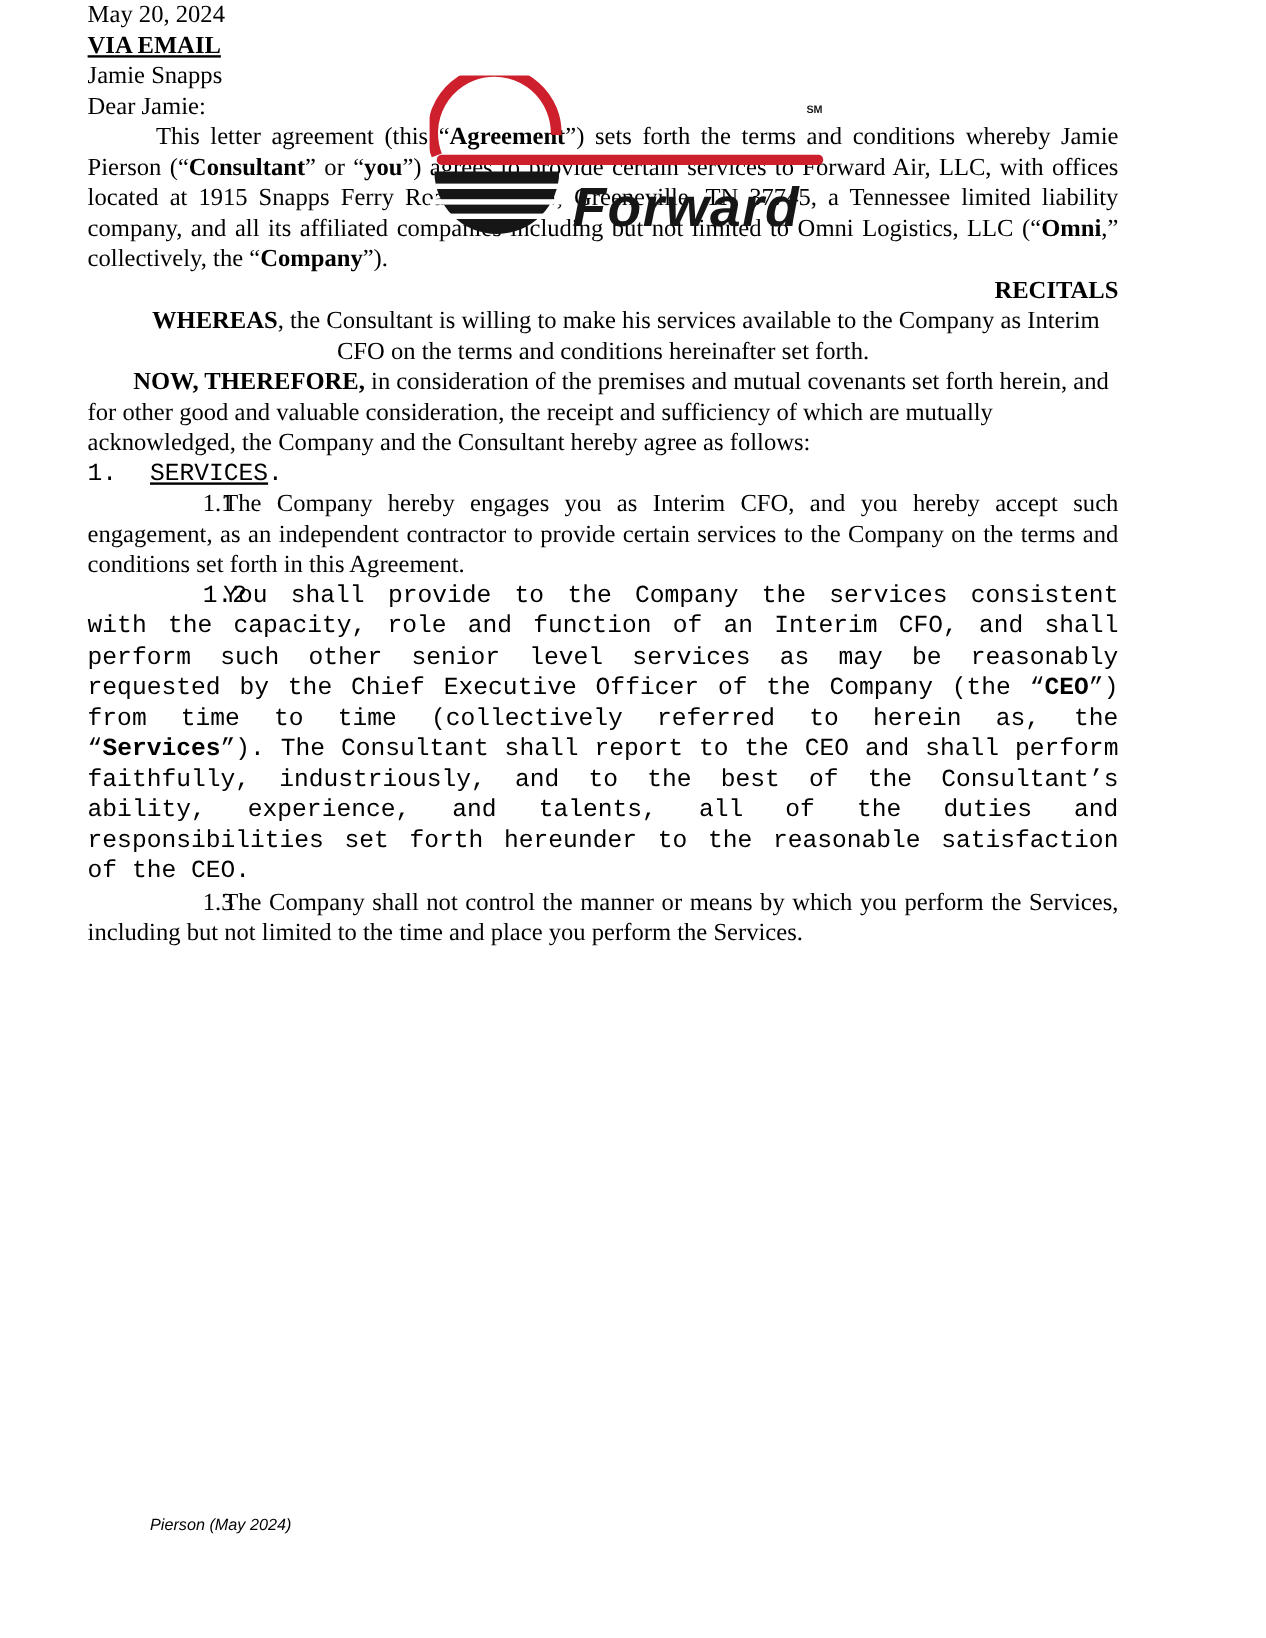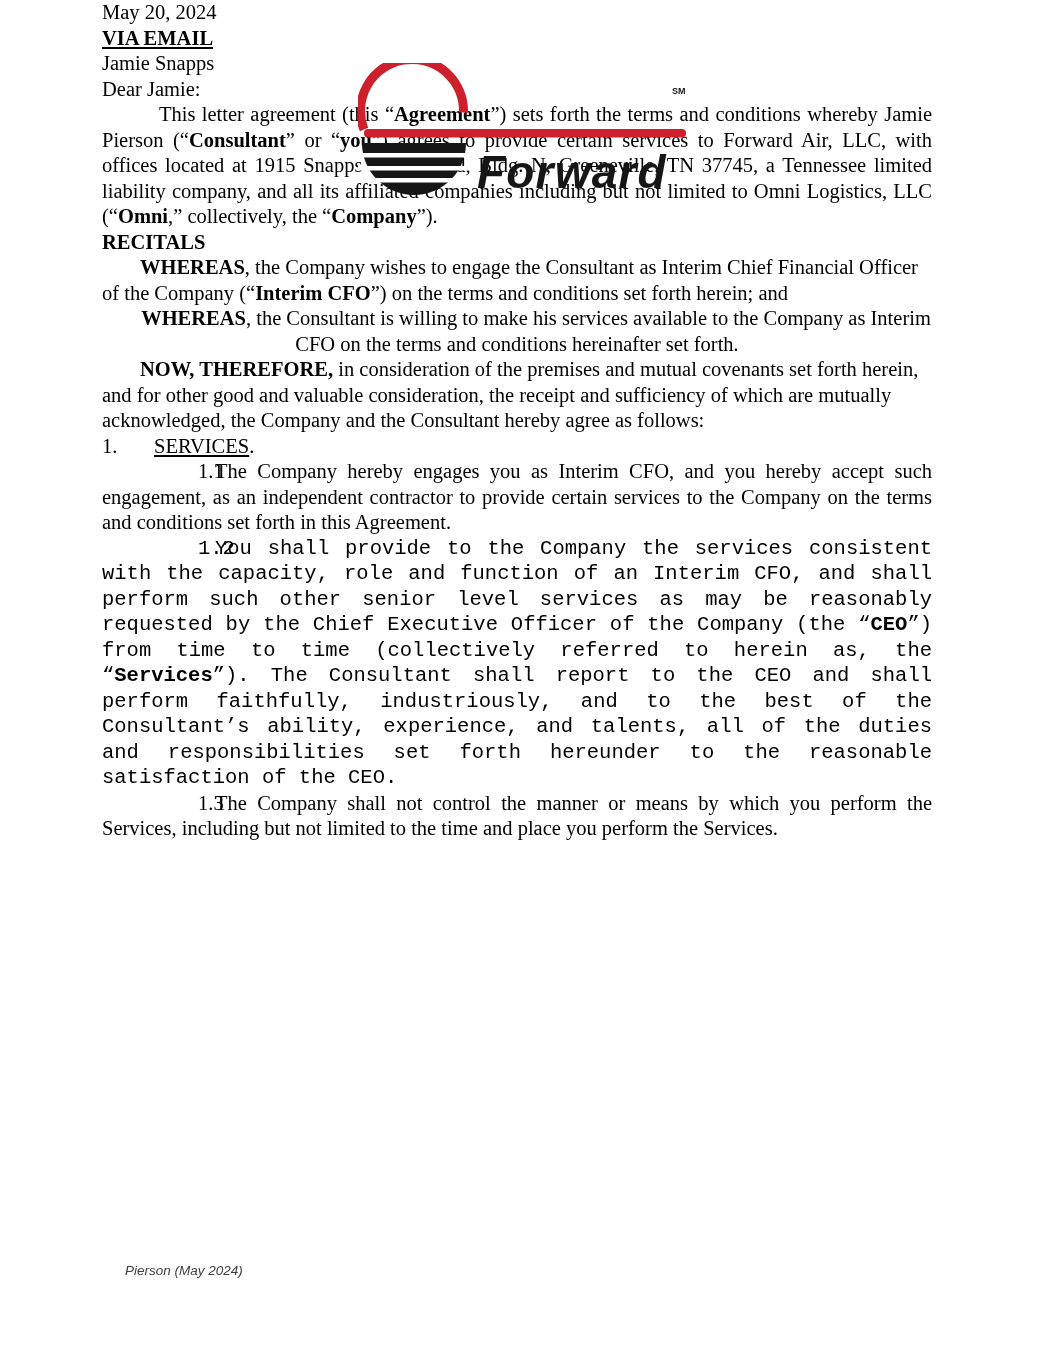--- a/index.html
+++ b/index.html
@@ -22,7 +22,7 @@
     height: 136px;
   }
   .page {
-    padding: 0 123px 0 102px;
+    padding: 0 123px 0 73px;
   }
   .page p { margin: 0; }
 

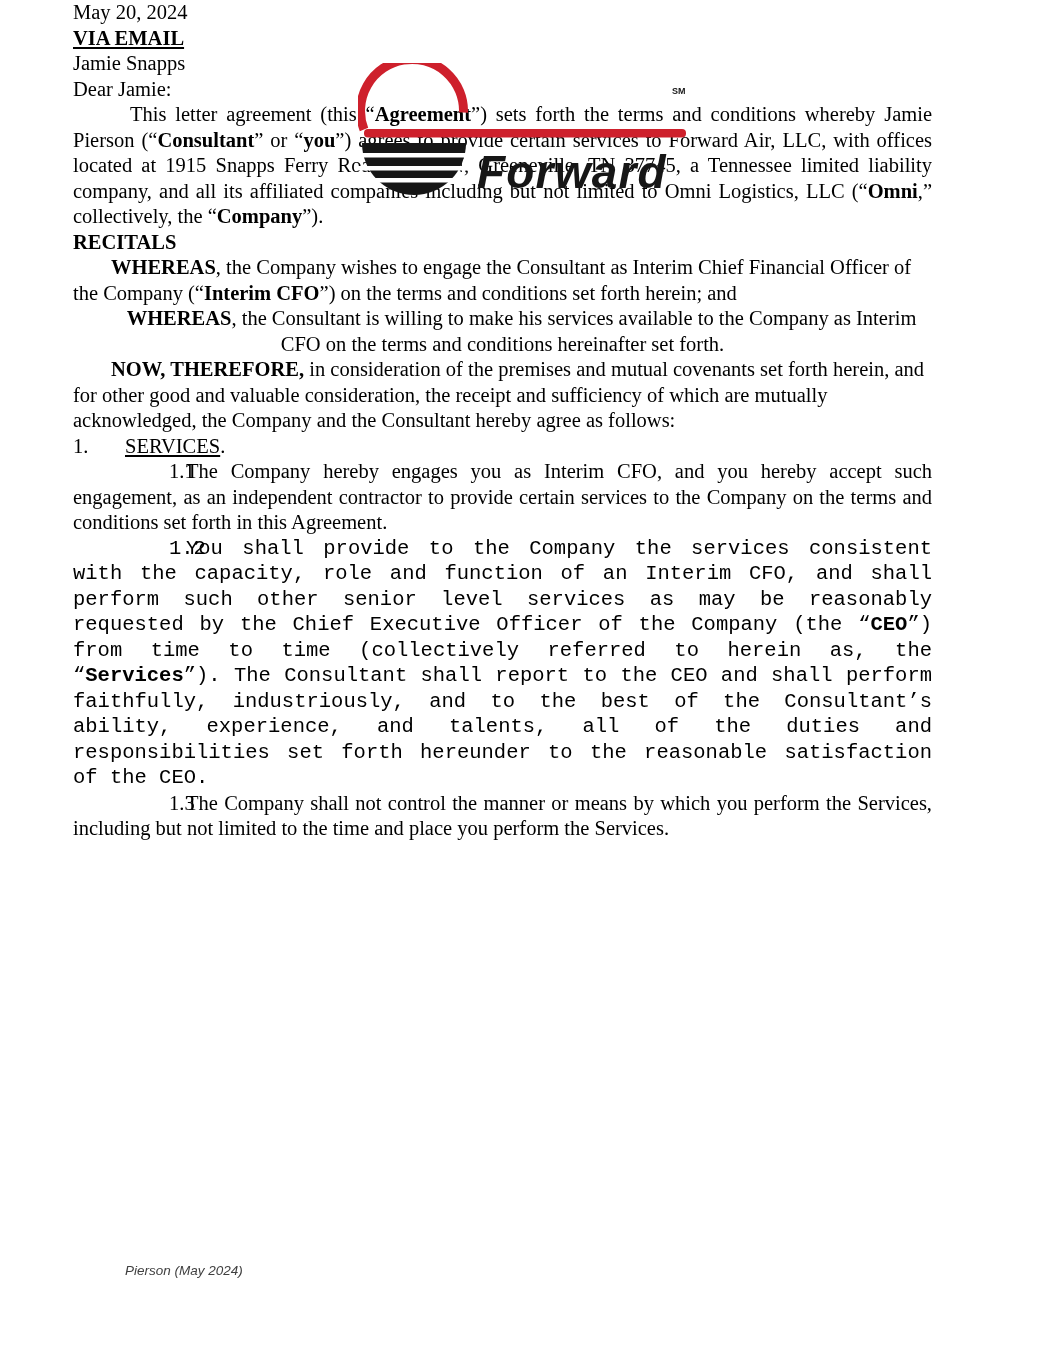--- a/index.html
+++ b/index.html
@@ -31,7 +31,7 @@
   .p-recipient  { margin-top: 22px; }
   .p-salutation { margin-top: 30px; }
   .p-intro      { margin-top: 12px; text-align: justify; text-indent: 57px; }
-  .h-recitals   { margin-top: 23px; text-align: left; font-weight: bold; }
+  .h-recitals   { margin-top: 23px; text-align: right; font-weight: bold; }
   .p-whereas1   { margin-top: 21px; text-indent: 38px; }
   .p-whereas2   { margin-top: 17px; text-indent: 38px; text-align: center; }
   .p-now        { margin-top: 19px; text-indent: 38px; }

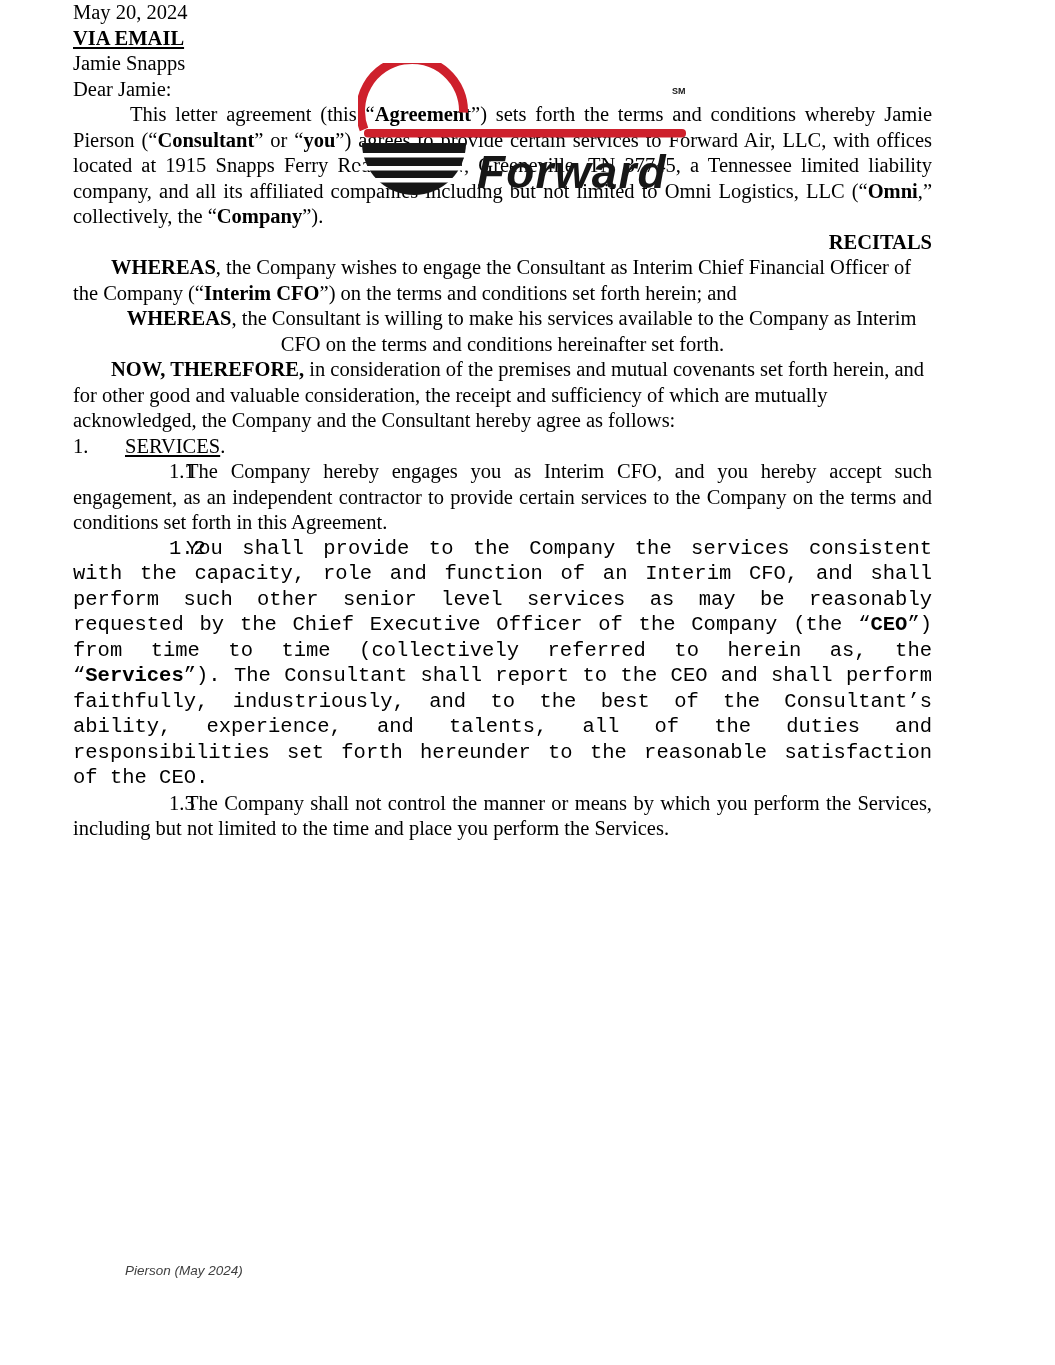--- a/index.html
+++ b/index.html
@@ -89,7 +89,6 @@
 
   <p class="h-recitals">RECITALS</p>
 
-  <p class="p-whereas1 rich"><b>WHEREAS</b><span>, the Company wishes to engage the Consultant as Interim Chief Financial Officer of the Company (“</span><b>Interim CFO</b><span>”) on the terms and conditions set forth herein; and</span></p>
 
   <p class="p-whereas2 rich"><b>WHEREAS</b><span>, the Consultant is willing to make his services available to the Company as Interim CFO on the terms and conditions hereinafter set forth.</span></p>
 

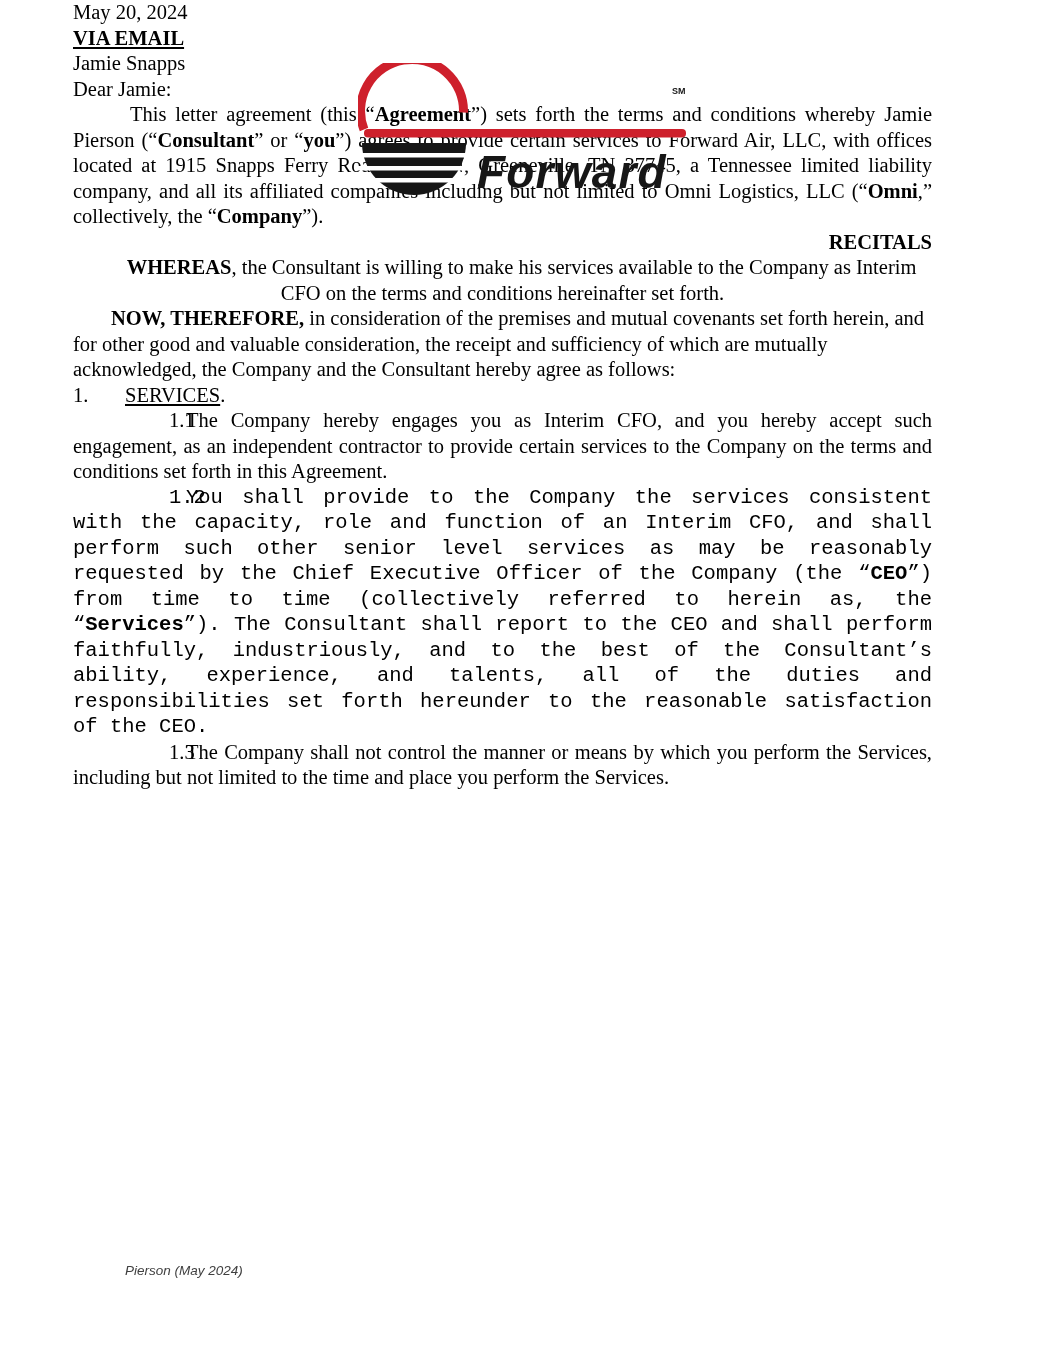--- a/index.html
+++ b/index.html
@@ -35,7 +35,7 @@
   .p-whereas1   { margin-top: 21px; text-indent: 38px; }
   .p-whereas2   { margin-top: 17px; text-indent: 38px; text-align: center; }
   .p-now        { margin-top: 19px; text-indent: 38px; }
-  .h-services   { margin-top: 13px; margin-left: 35px; }
+  .h-services   { margin-top: 13px; margin-left: 35px; font-family: Liberation Mono, monospace; }
   .svc-num      { display: inline-block; width: 52px; }
   .svc-title    { text-decoration: underline; }
   .sub          { margin-left: 39px; text-align: justify; text-indent: 48px; }

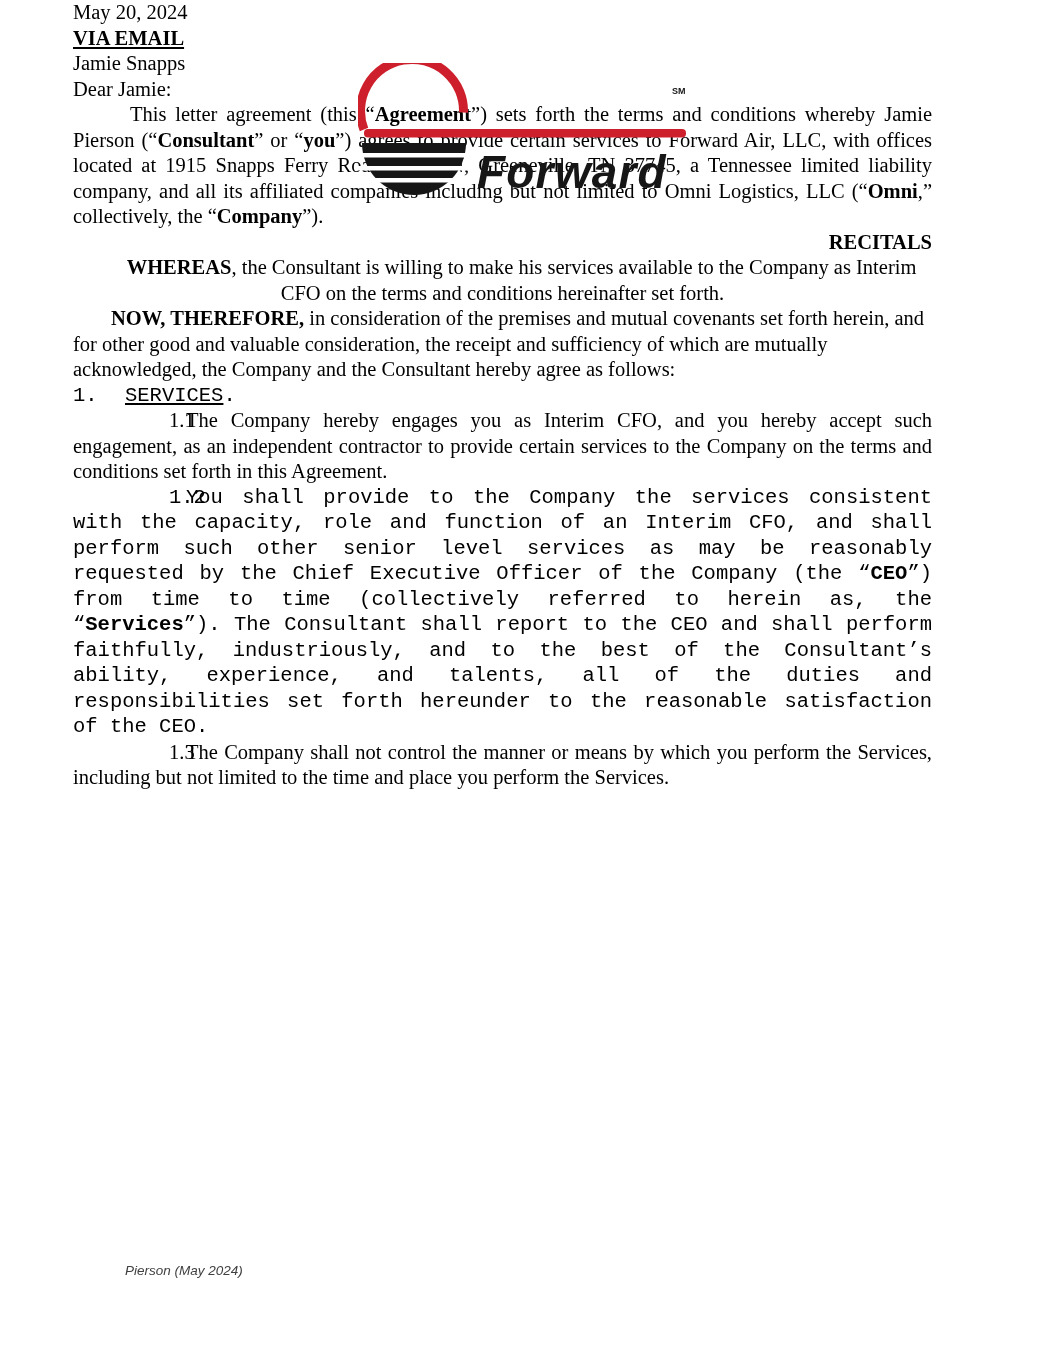--- a/index.html
+++ b/index.html
@@ -52,7 +52,7 @@
     font-style: italic;
     font-size: 13.5px;
     line-height: 16px;
-    color: #404040;
+    color: #000000;
   }
   .rich b { font-weight: bold; }
 </style>

